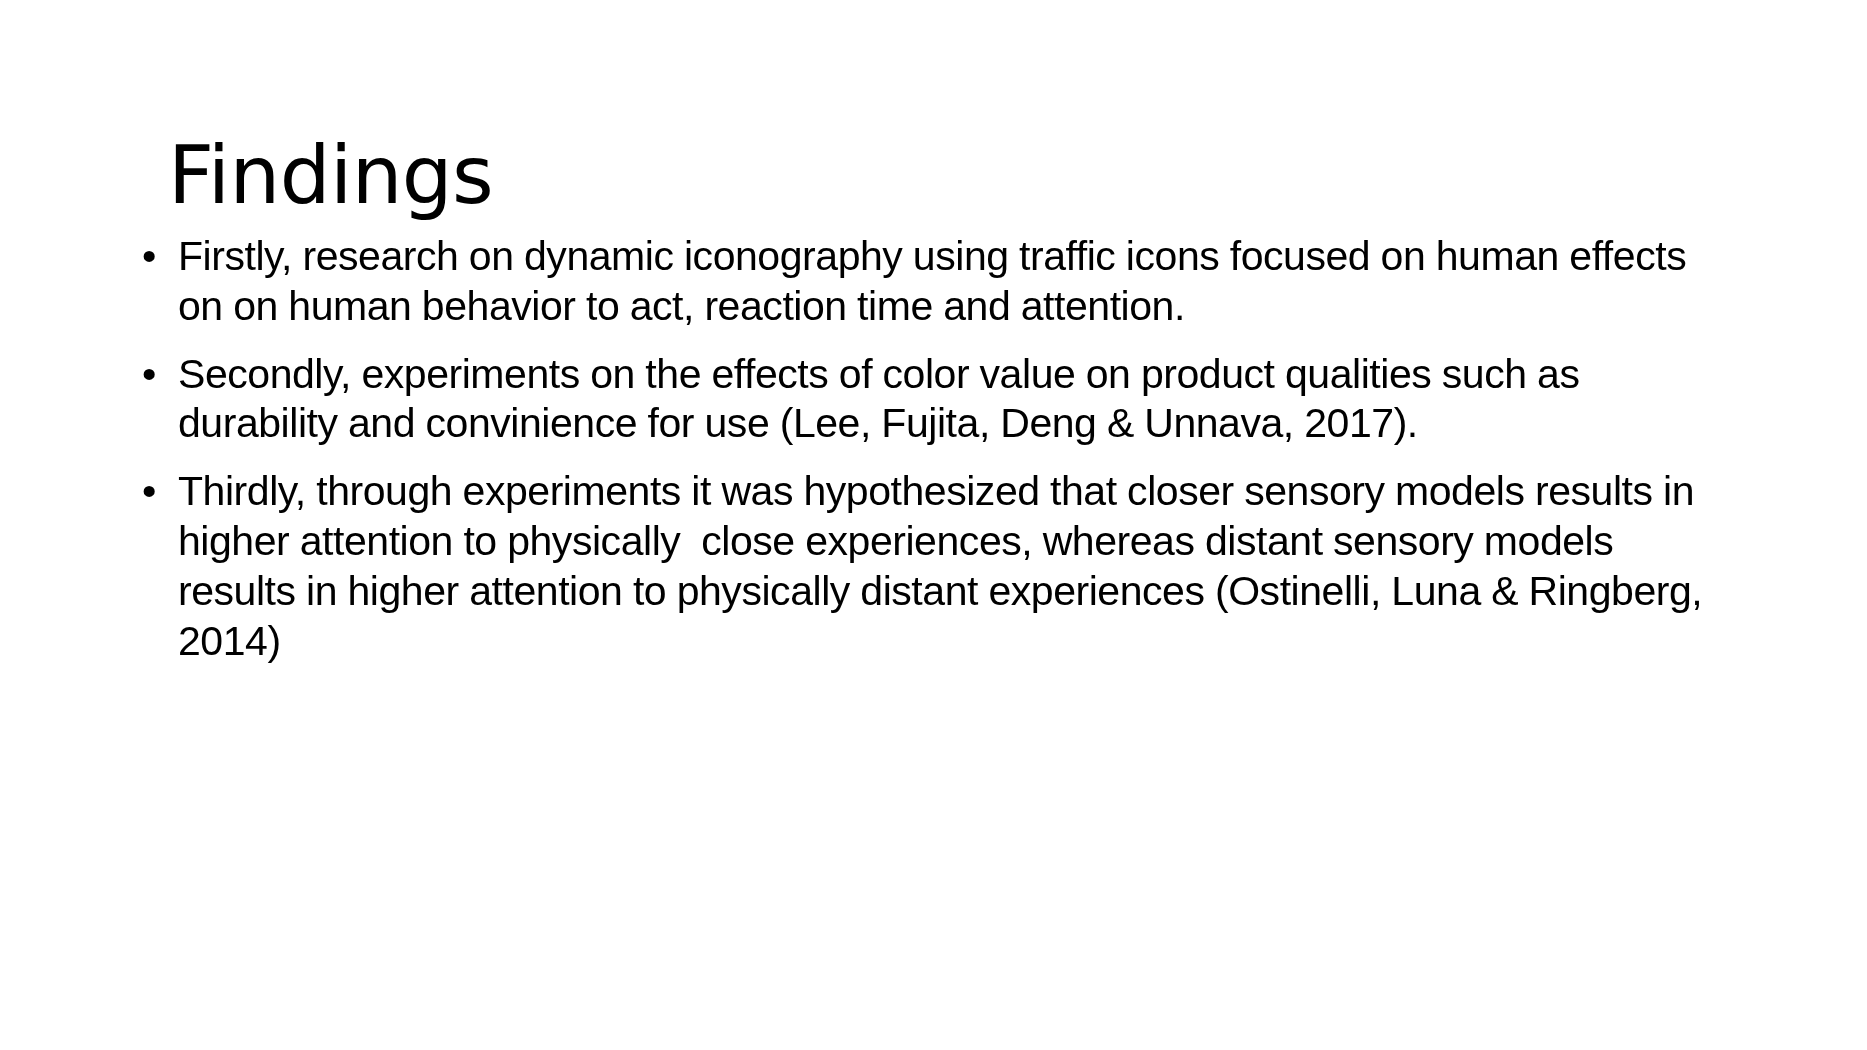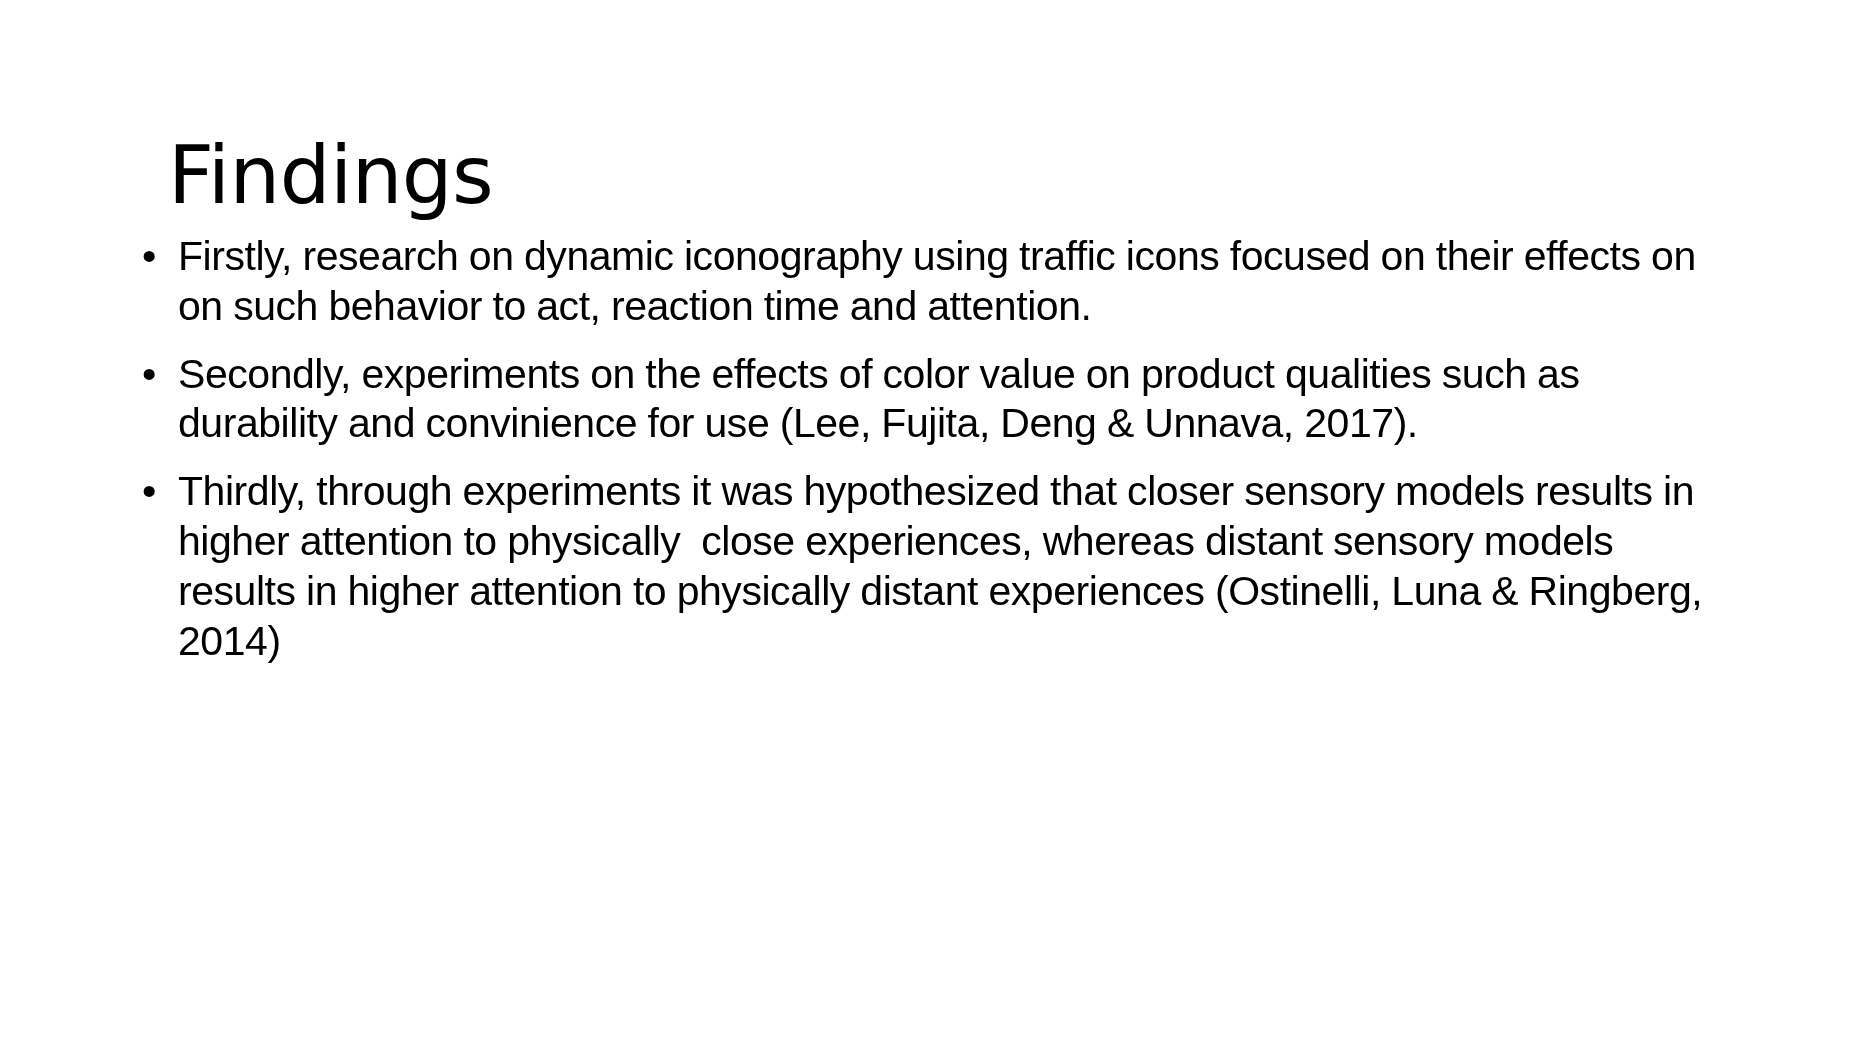--- a/index.html
+++ b/index.html
@@ -92,7 +92,7 @@
 
     <div class="bullet-item">
       <span class="bullet-marker">•</span>
-      <span class="bullet-text">Firstly, research on dynamic iconography using traffic icons focused on their effects on on such behavior to act, reaction time and attention.</span>
+      <span class="bullet-text">Firstly, research on dynamic iconography using traffic icons focused on human effects on on human behavior to act, reaction time and attention.</span>
     </div>
 
     <div class="bullet-item">

